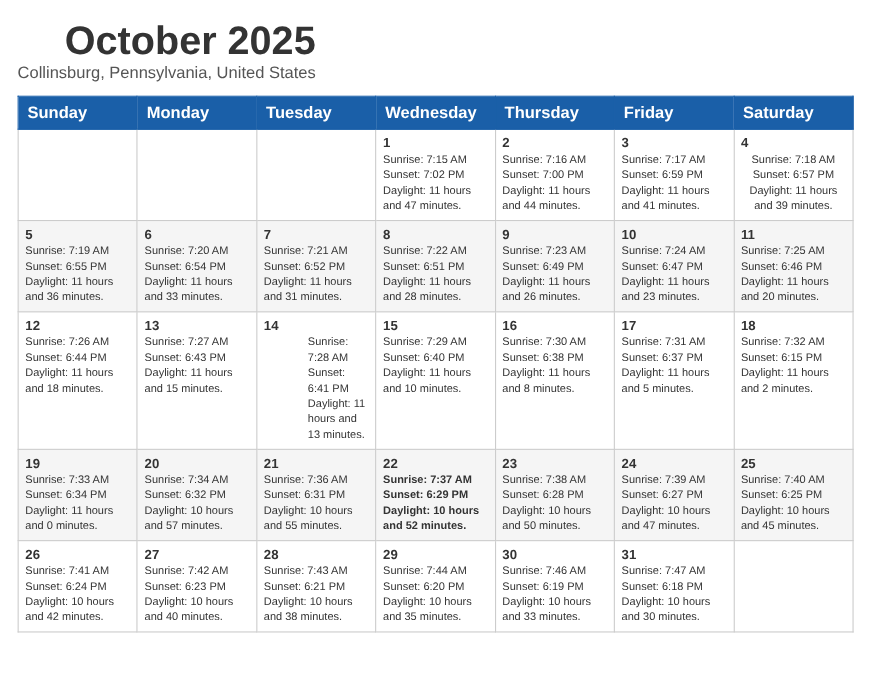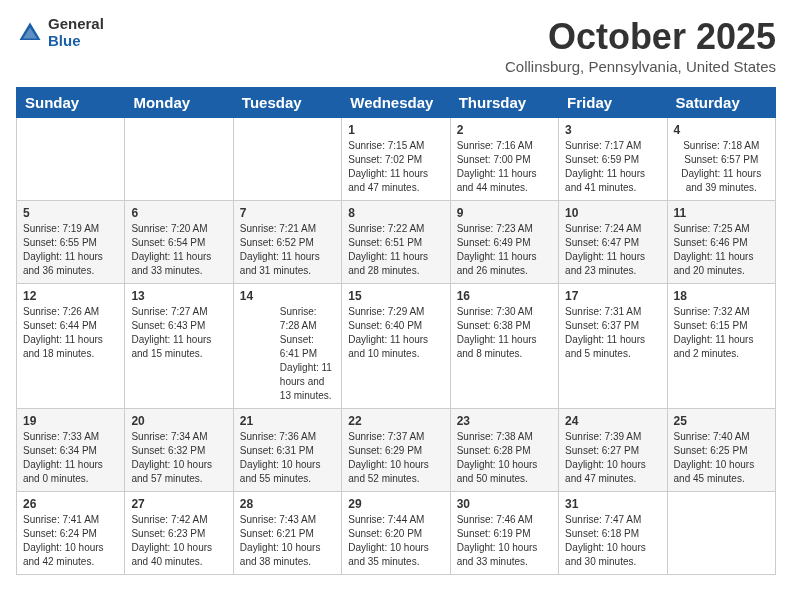--- a/index.html
+++ b/index.html
@@ -98,16 +98,6 @@
 <body>
 
 <div class="header">
-  <div class="logo">
-    <svg class="logo-icon" viewBox="0 0 40 40">
-      <polygon points="20,5 35,30 5,30" fill="#1a5fa8"></polygon>
-      <polygon points="20,12 30,28 10,28" fill="#fff" opacity="0.3"></polygon>
-    </svg>
-    <div class="logo-text">
-      <span class="logo-general">General</span>
-      <span class="logo-blue">Blue</span>
-    </div>
-  </div>
   <div class="title-block">
     <div class="month-title">October 2025</div>
     <div class="location-title">Collinsburg, Pennsylvania, United States</div>

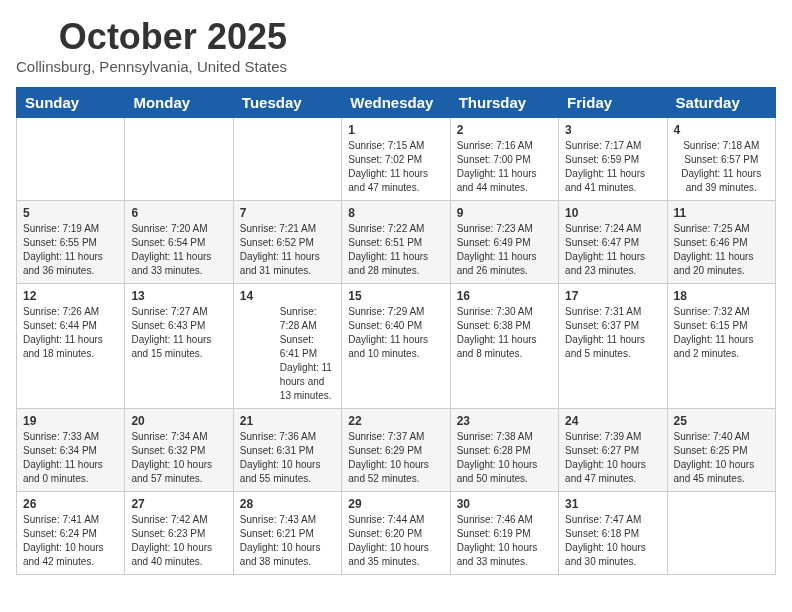--- a/index.html
+++ b/index.html
@@ -255,7 +255,7 @@
         </td>
         <td>
           <span class="day-number">22</span>
-          <div class="day-info" style="white-space: pre-line;">Sunrise: 7:37 AM
+          <div class="day-info" style="white-space: pre-line; font-weight: bold;">Sunrise: 7:37 AM
 Sunset: 6:29 PM
 Daylight: 10 hours and 52 minutes.</div>
         </td>

